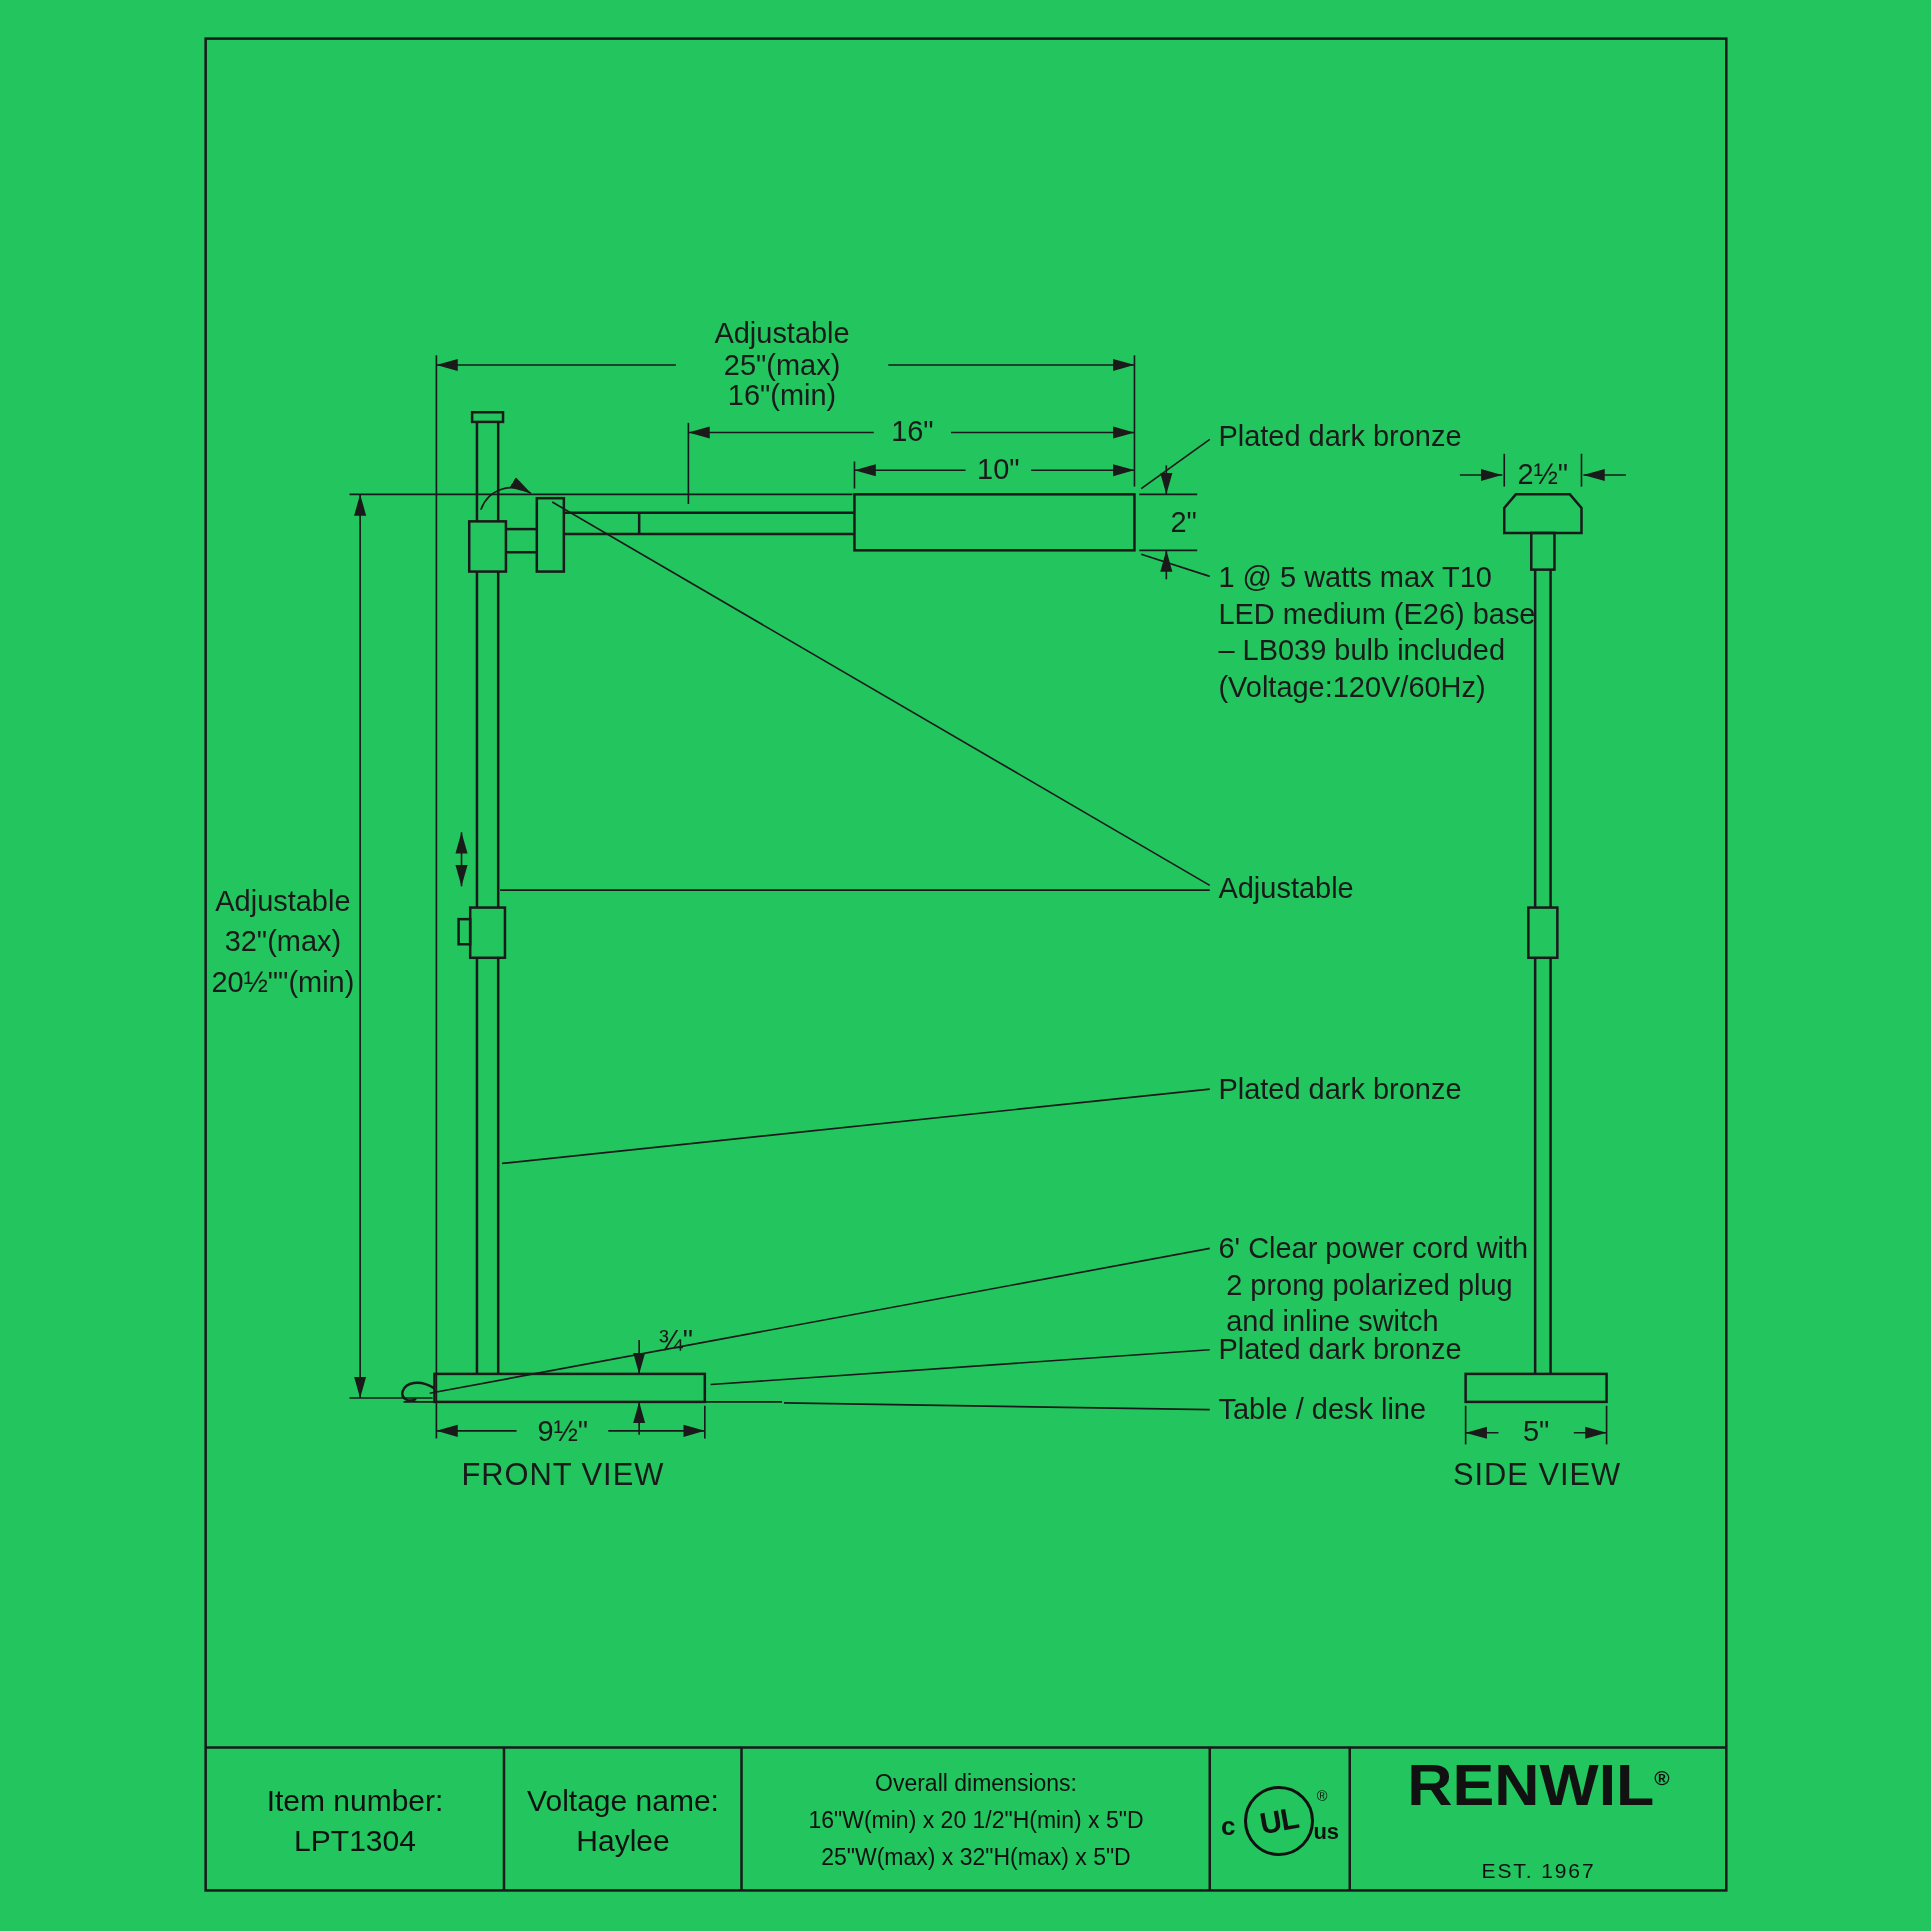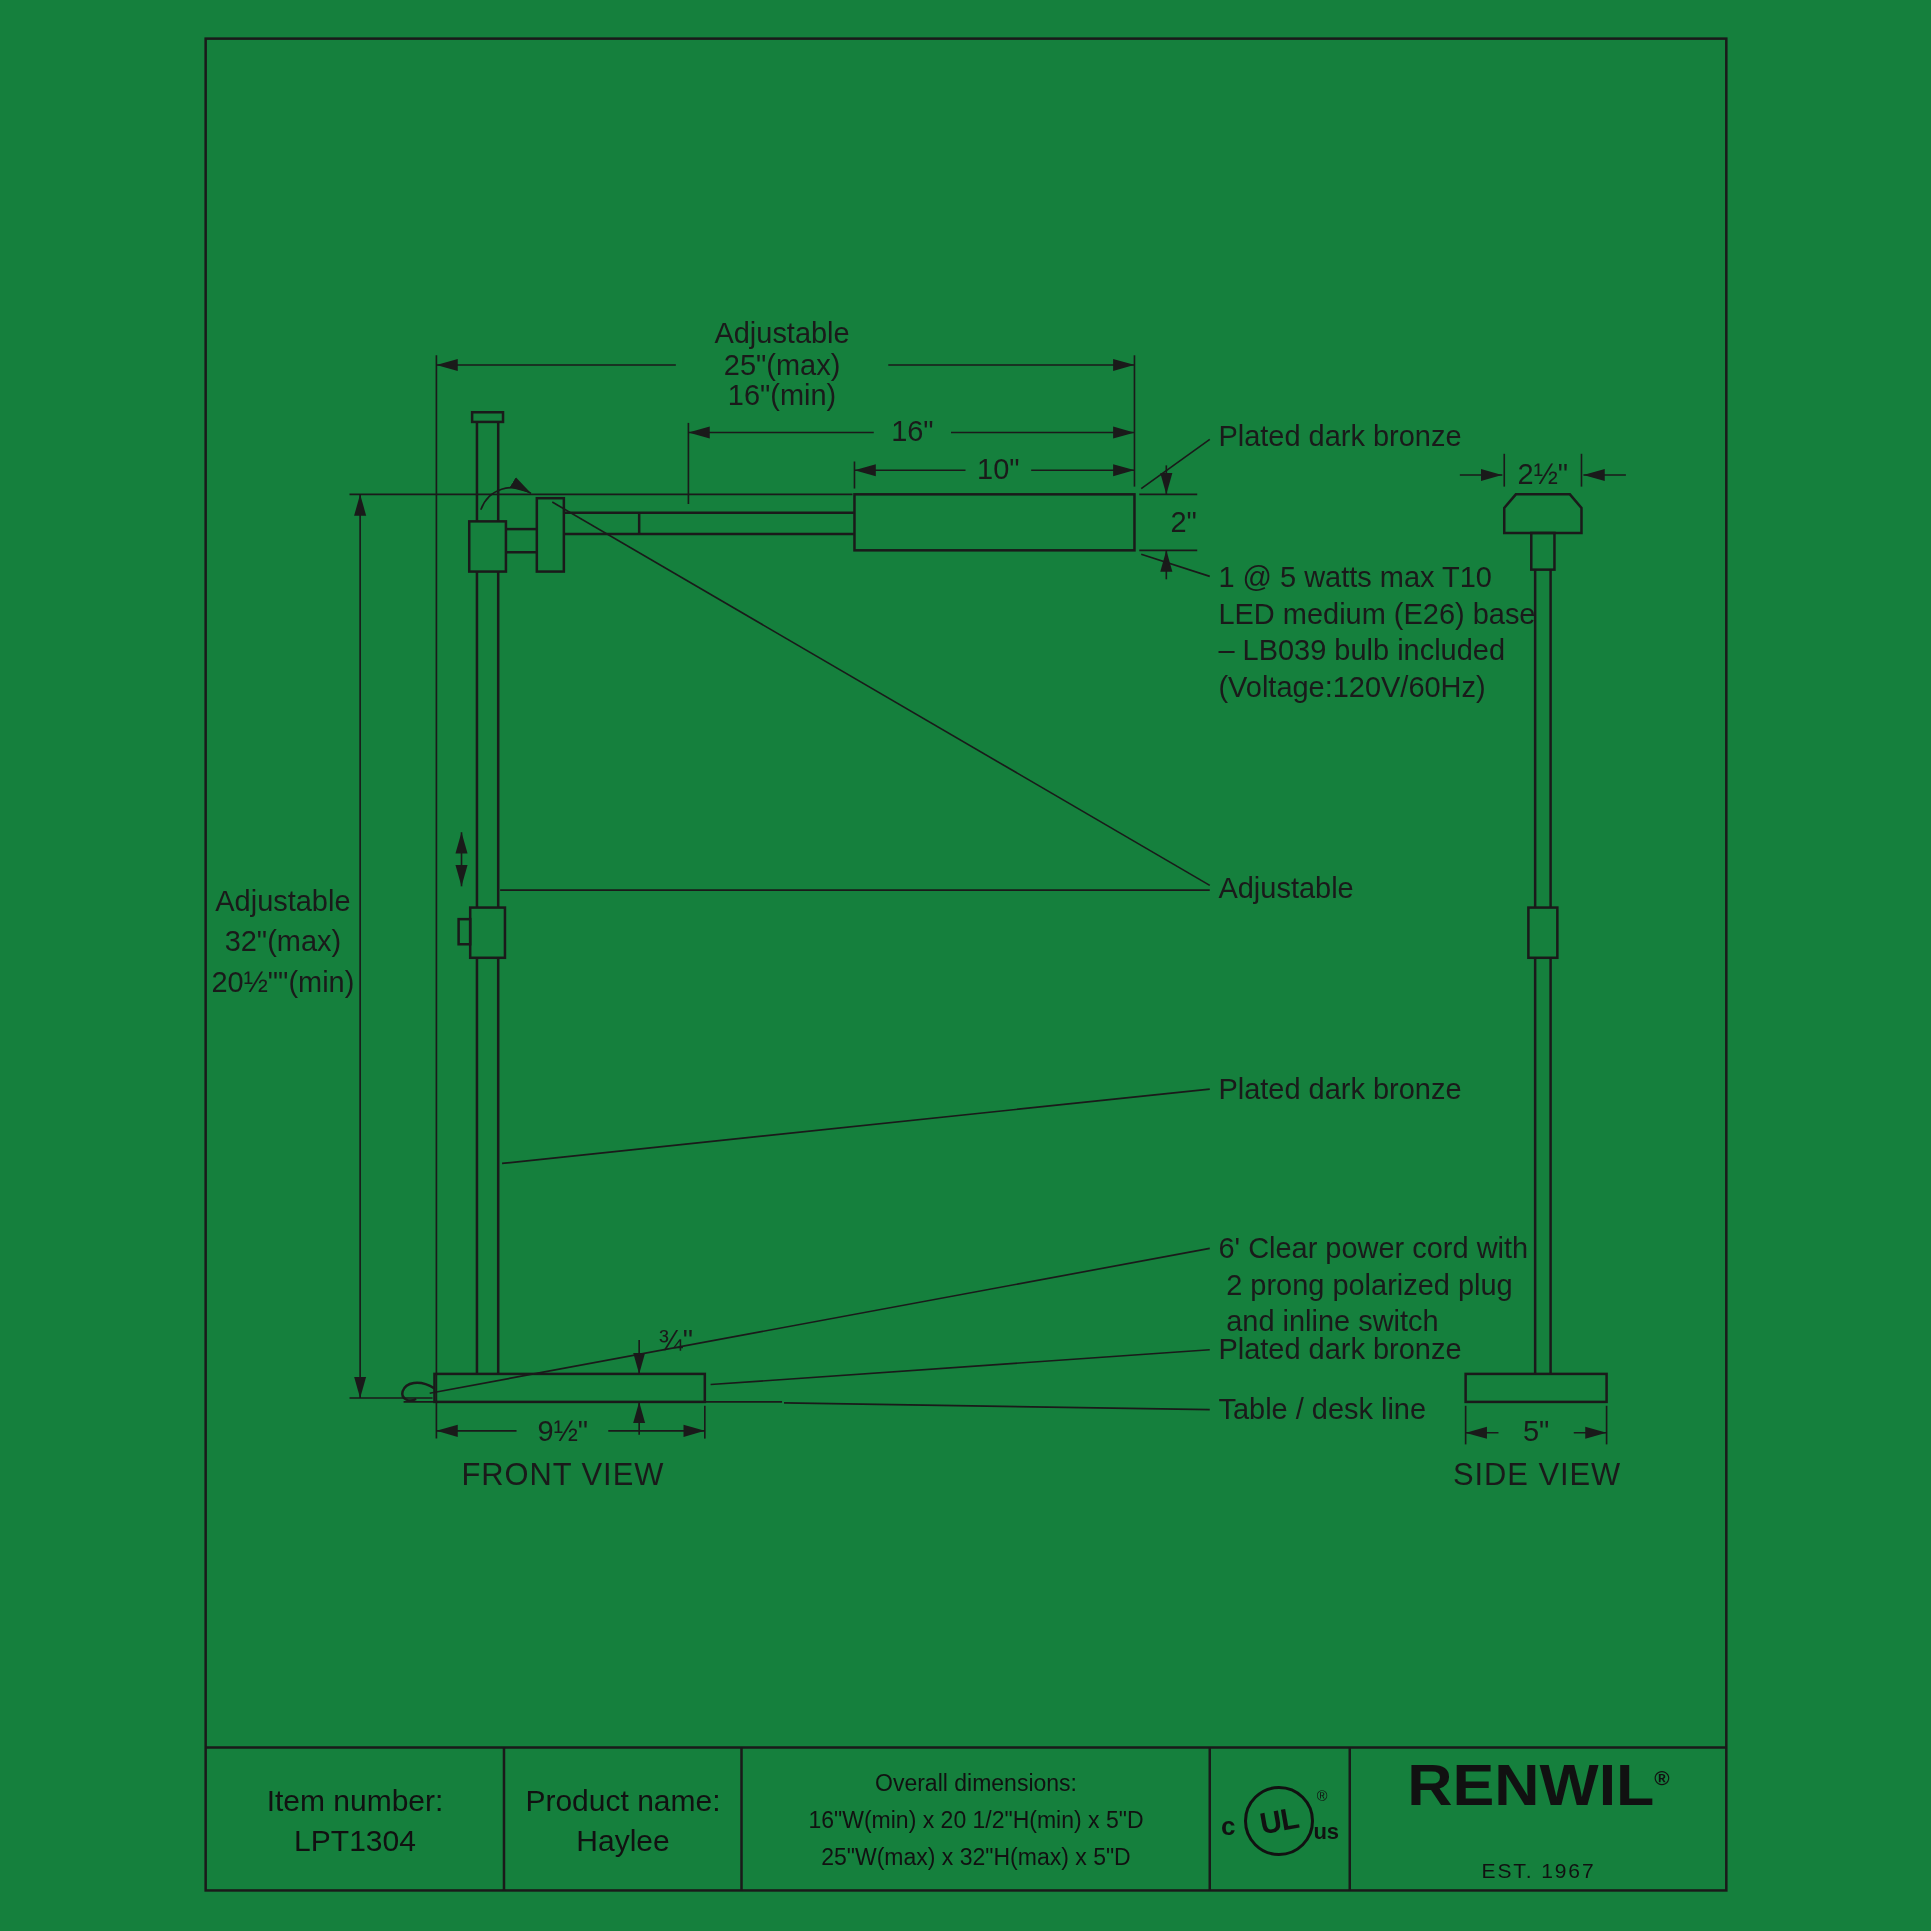--- a/index.html
+++ b/index.html
@@ -3,7 +3,7 @@
 <meta charset="utf-8">
 <style>
   html,body{margin:0;padding:0;background:#ffffff;}
-  .stage{position:relative;width:1931px;height:1931px;background:#15803d;font-family:"Liberation Sans",sans-serif;color:#111;}
+  .stage{position:relative;width:1931px;height:1931px;background:#22c55e;font-family:"Liberation Sans",sans-serif;color:#111;}
   svg{position:absolute;left:0;top:0;}
   .geo{fill:none;stroke:#1a1a1a;stroke-width:2.6;}
   .dim{fill:none;stroke:#1a1a1a;stroke-width:1.7;}

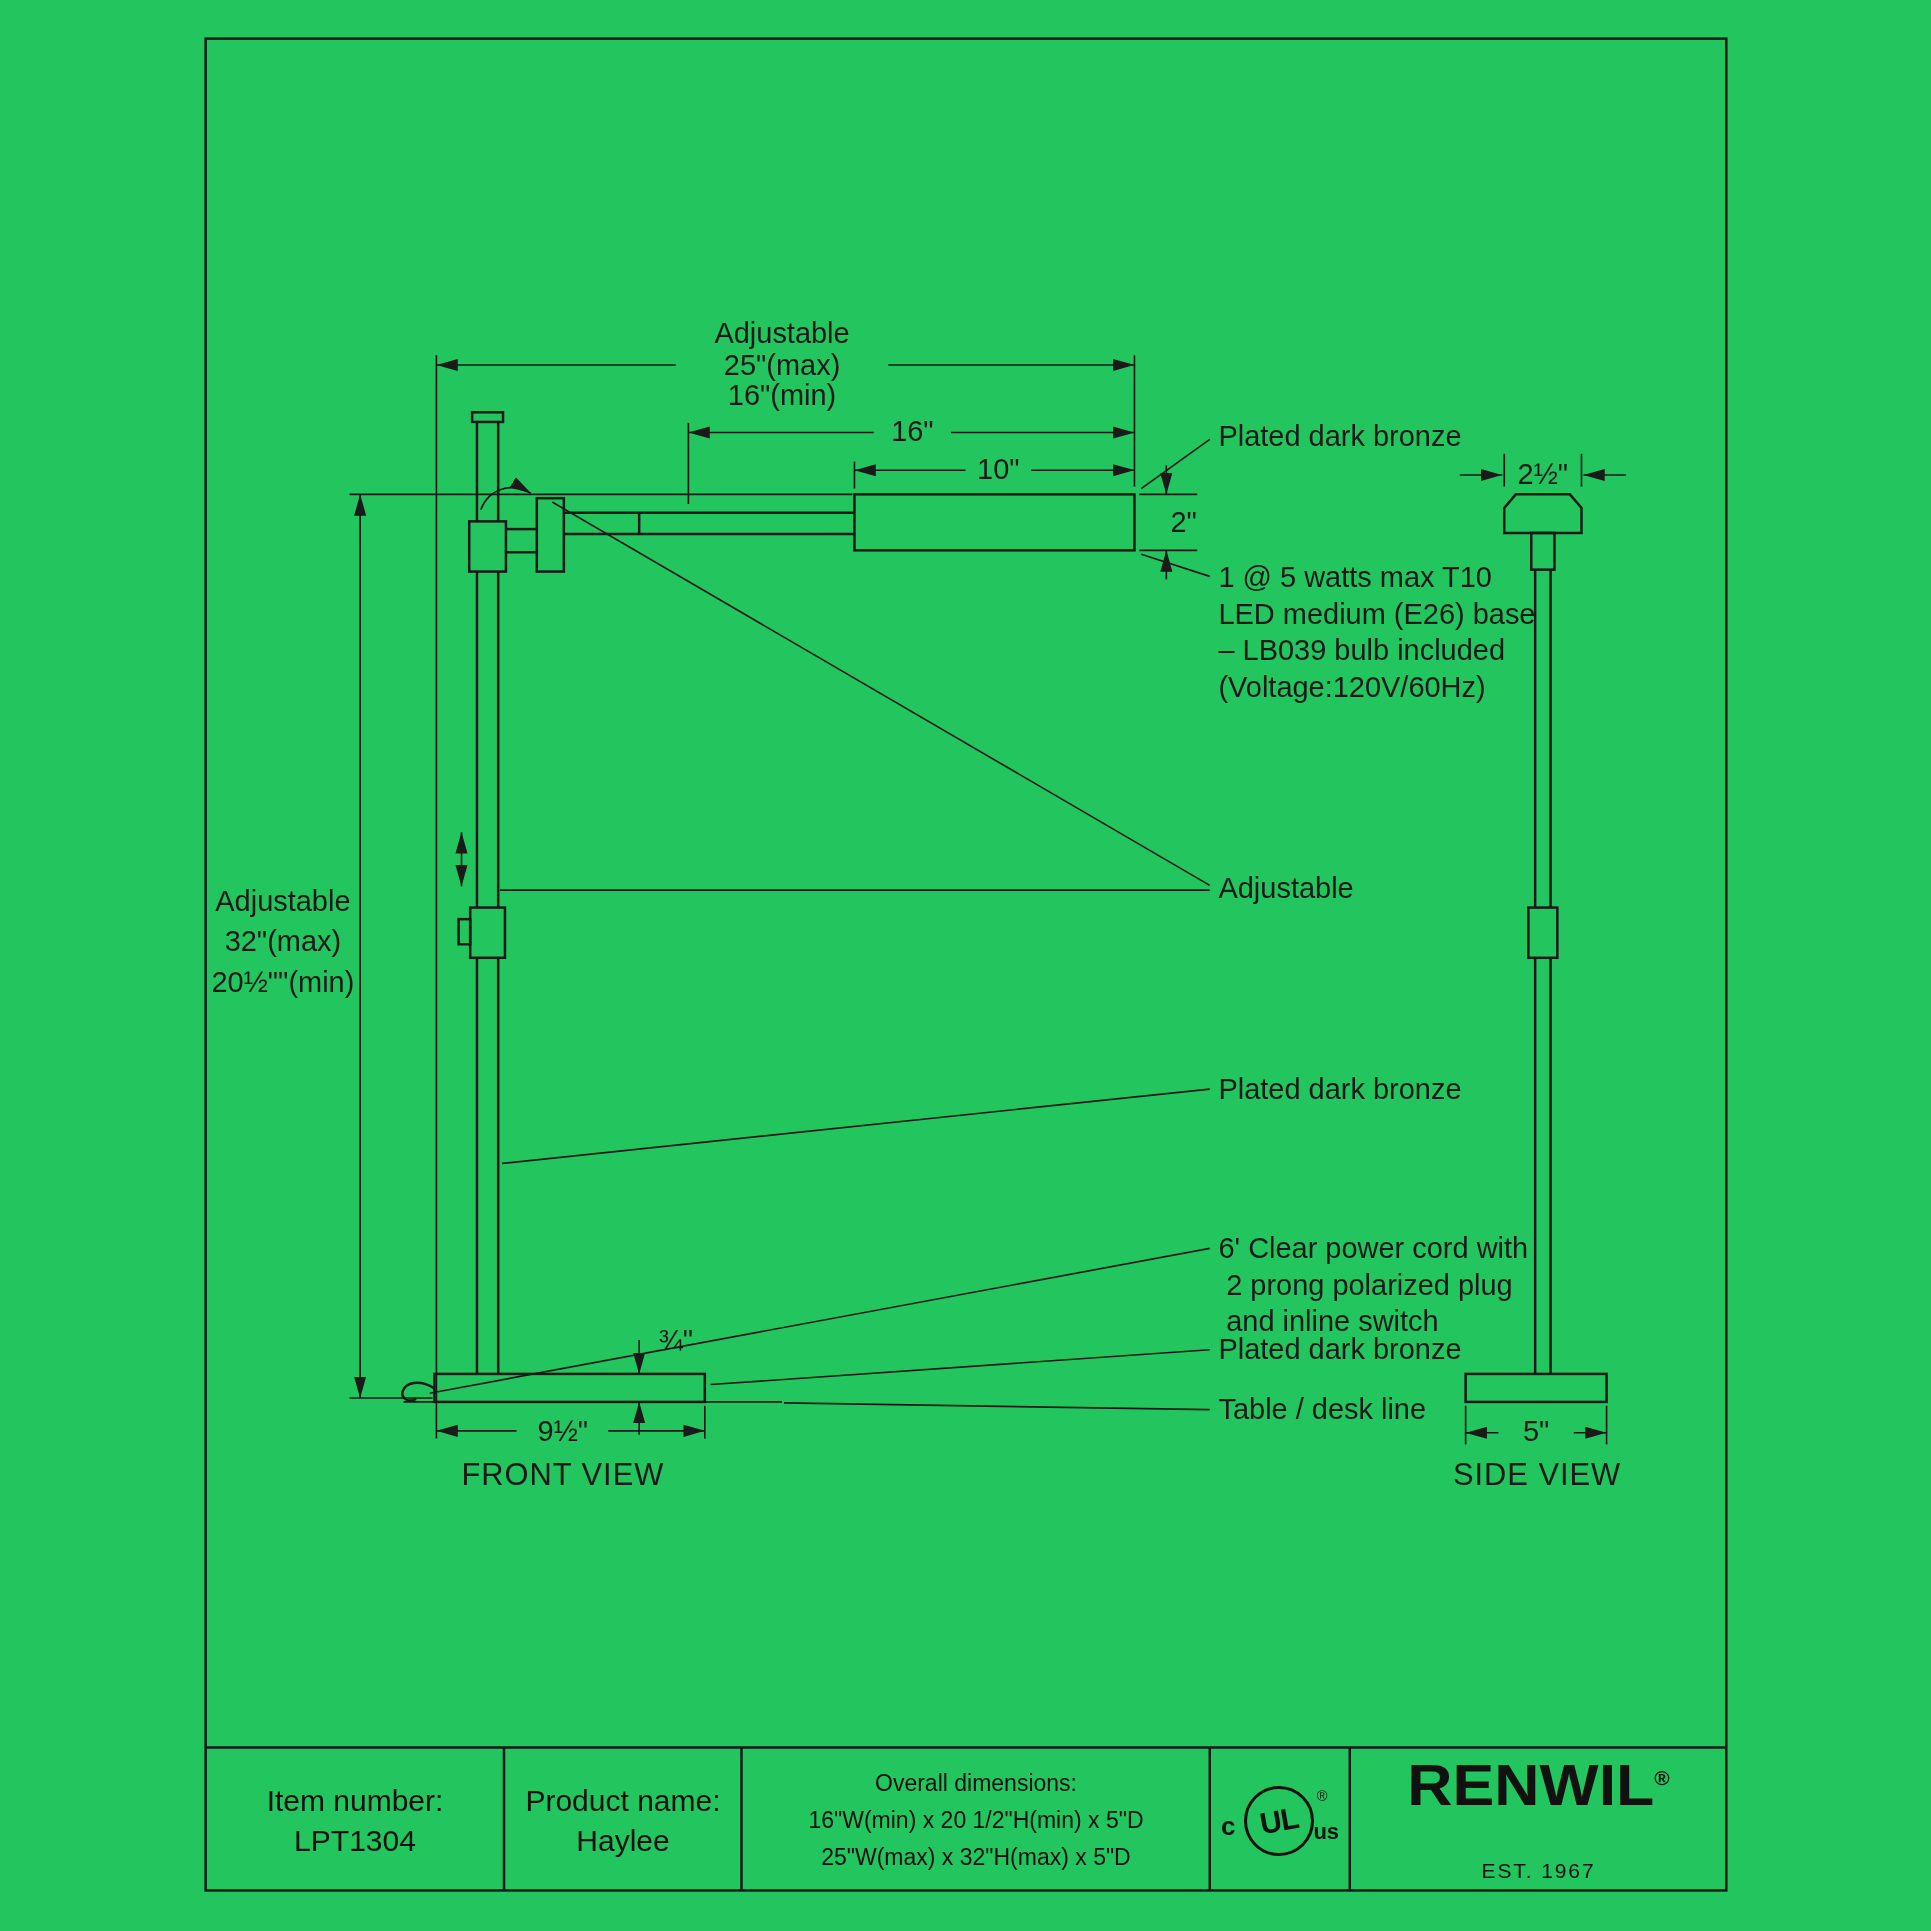--- a/index.html
+++ b/index.html
@@ -180,7 +180,7 @@
       <div>LPT1304</div>
     </div>
     <div class="tb-cell" style="left:504px;width:238px;">
-      <div>Product name:</div>
+      <div>Voltage name:</div>
       <div>Haylee</div>
     </div>
     <div class="tb-cell tb-dims" style="left:742px;width:468px;">

